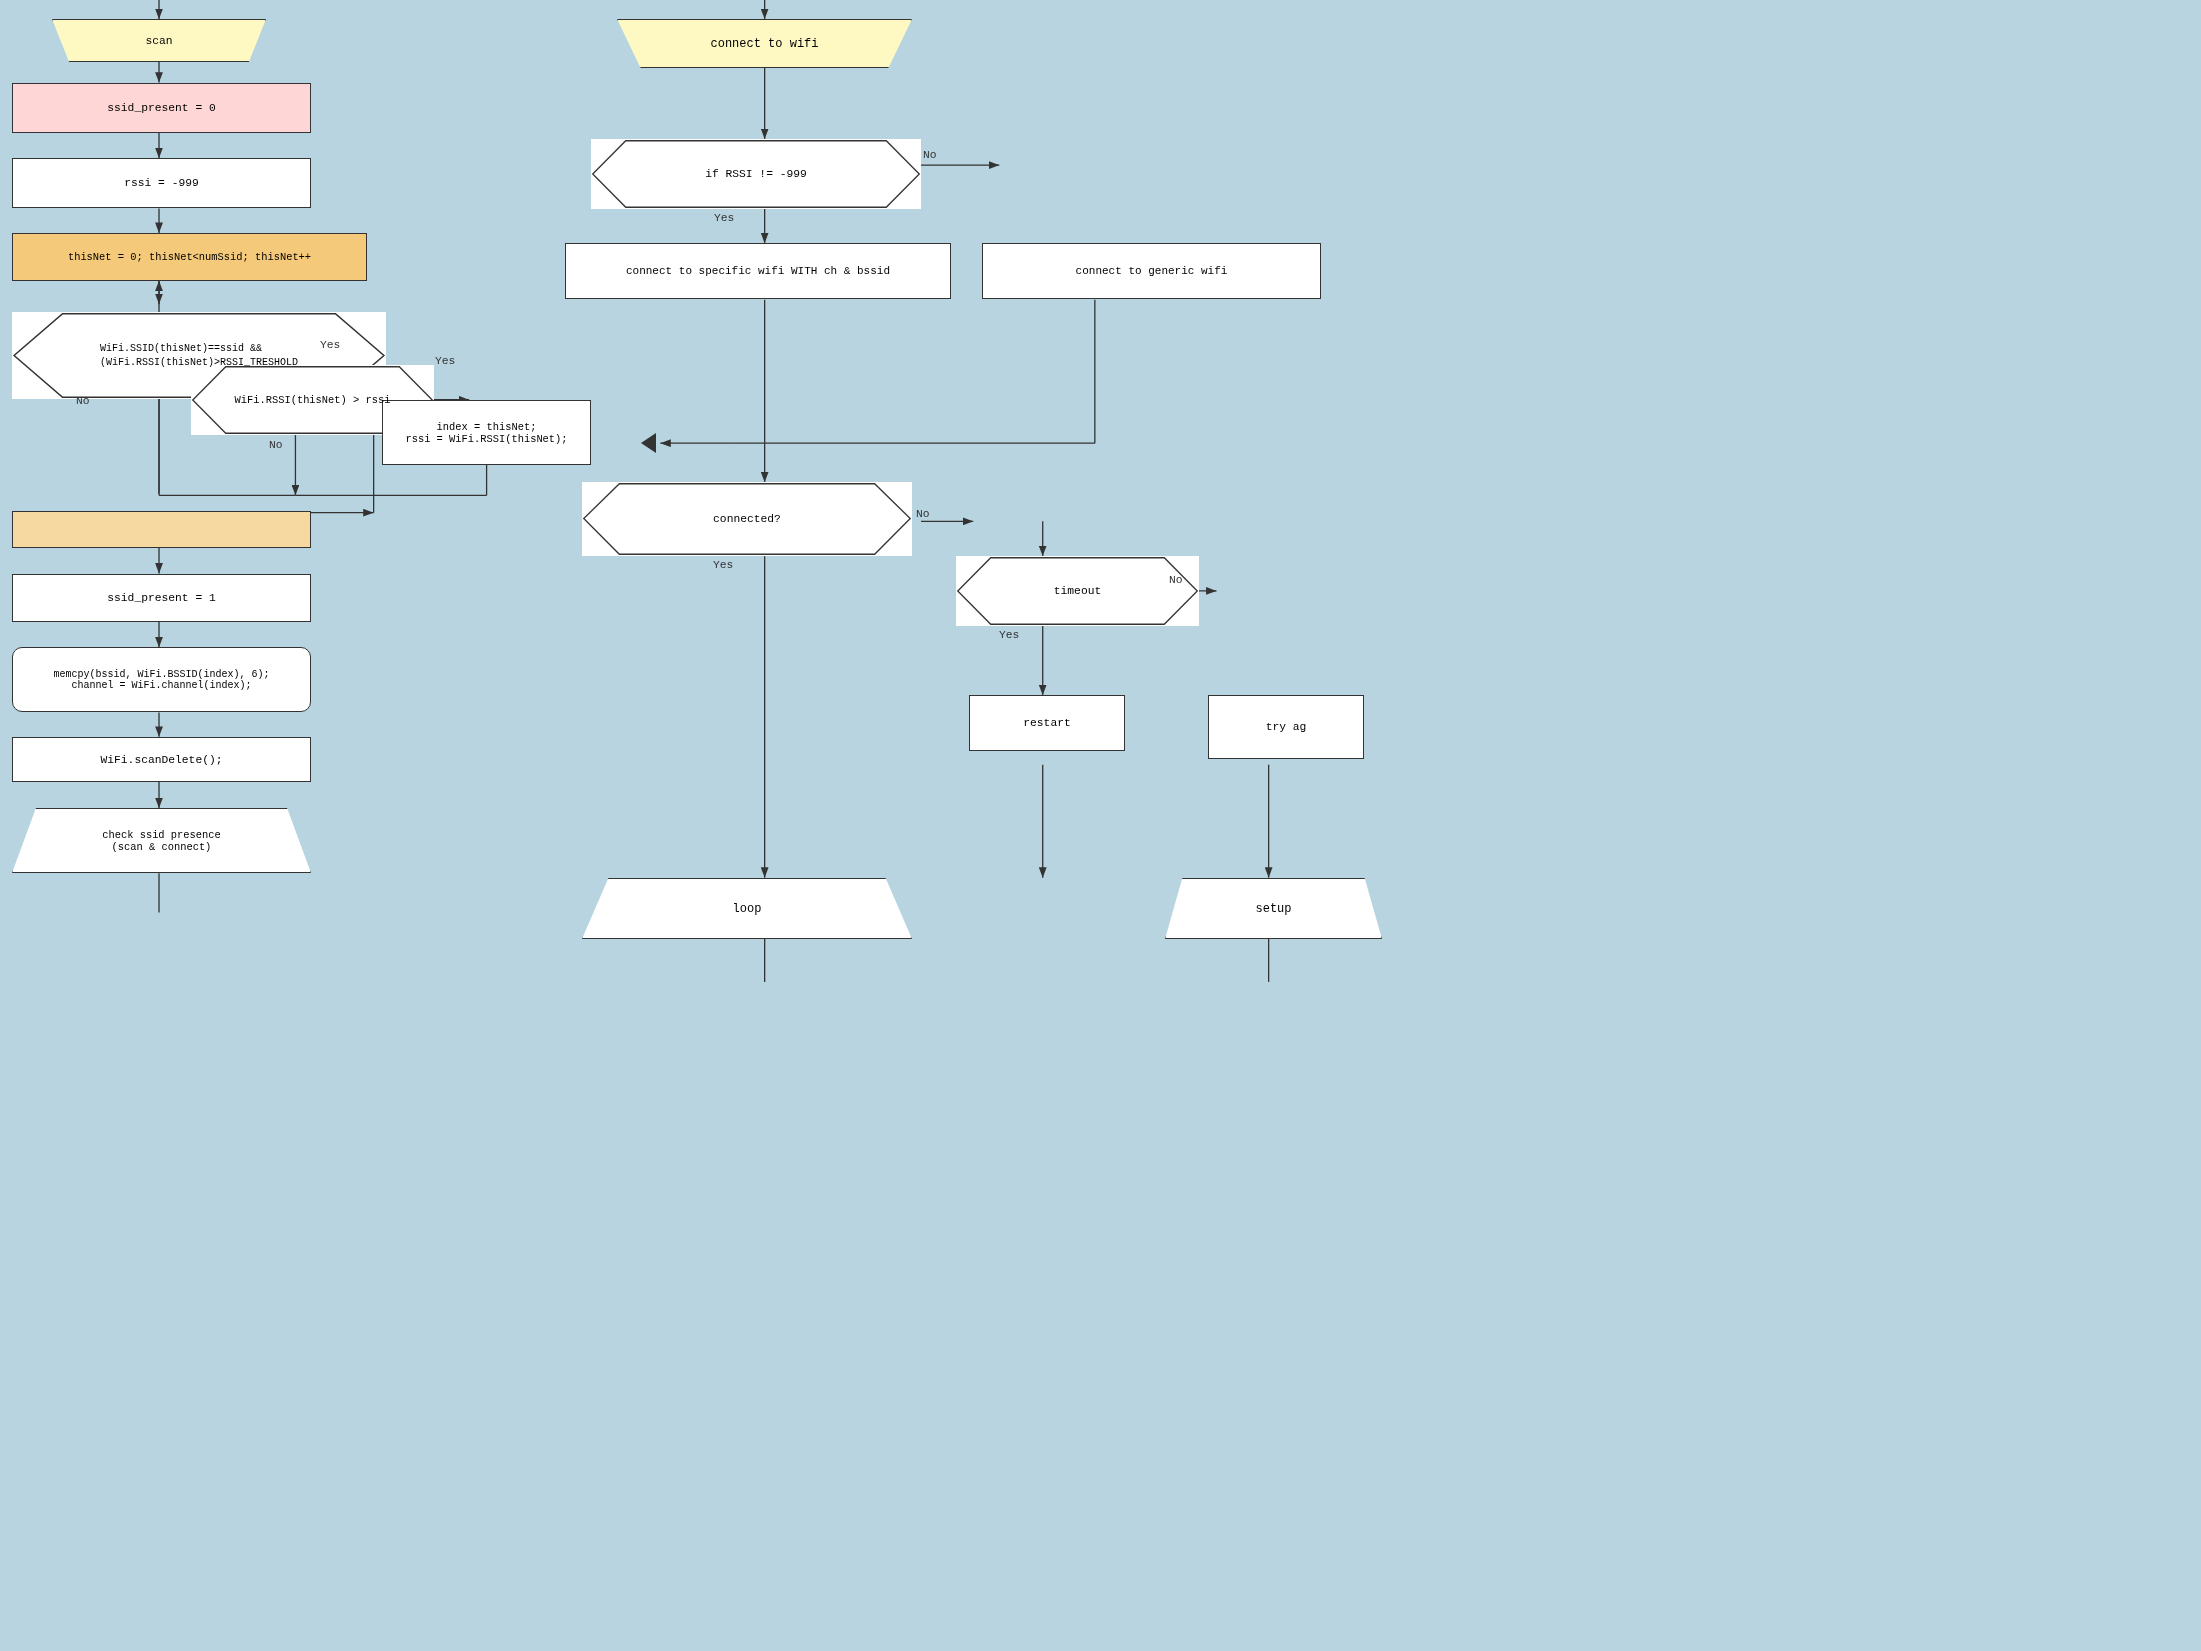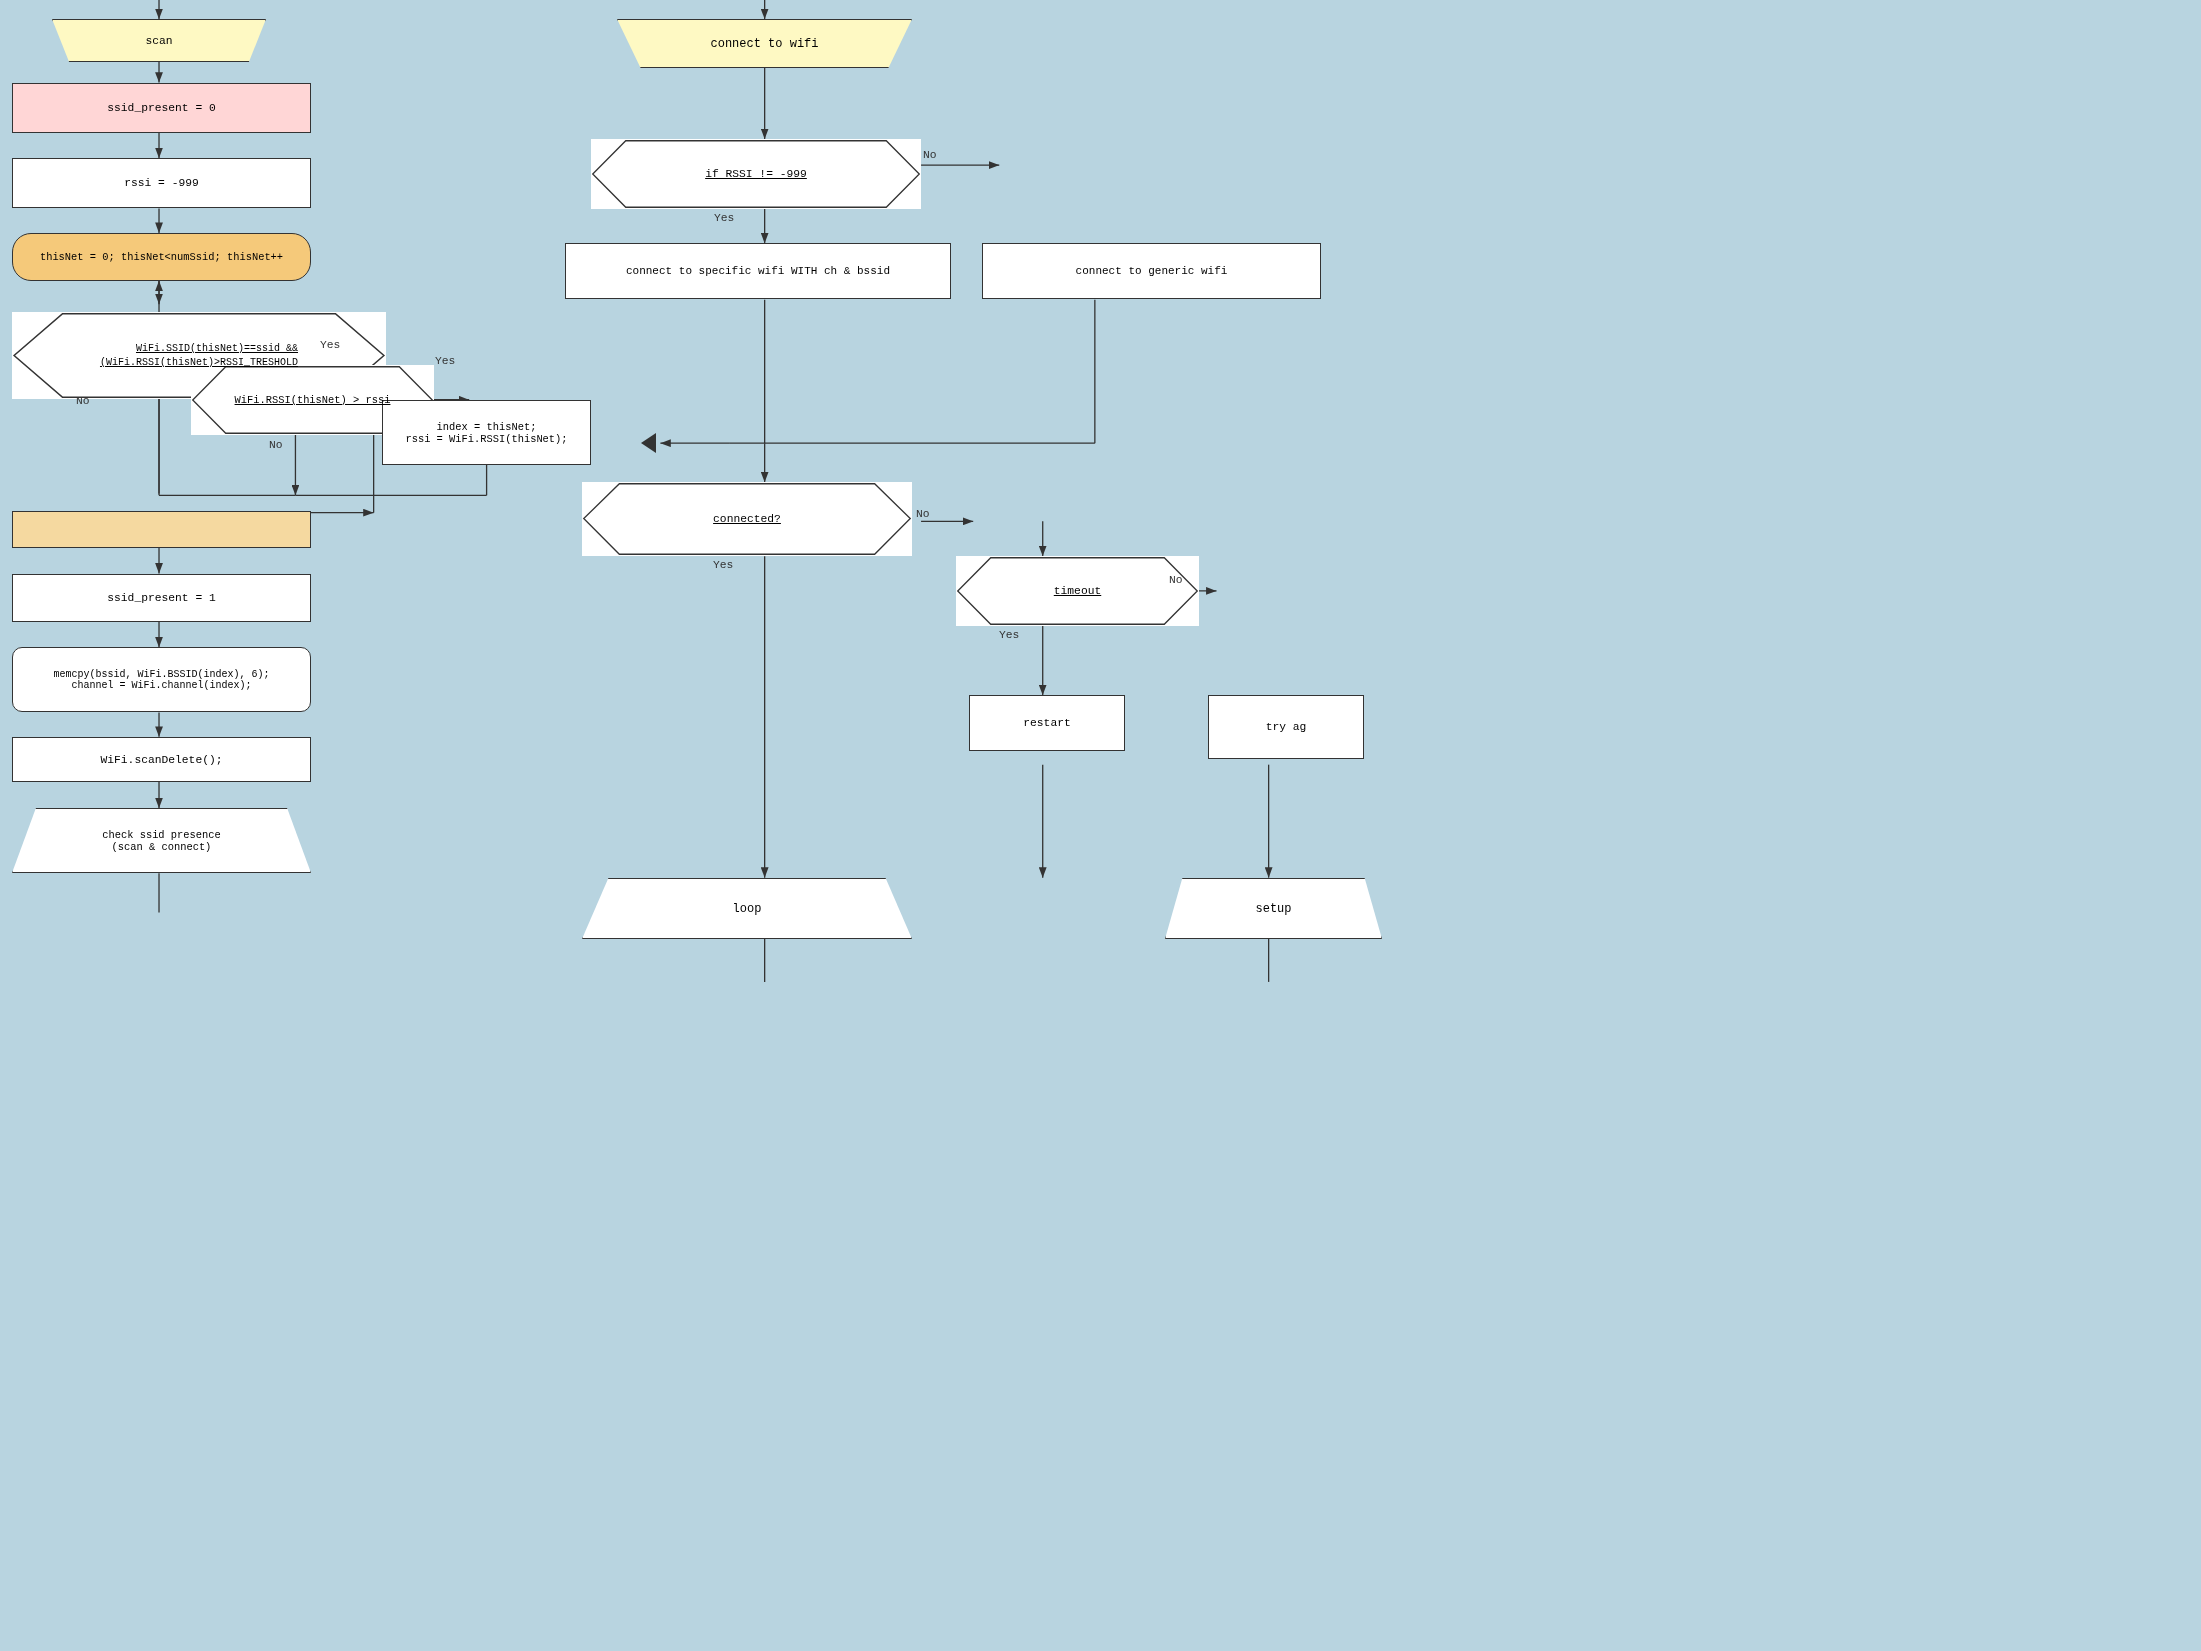--- a/index.html
+++ b/index.html
@@ -59,9 +59,8 @@
     .hexagon-text {
       position: relative;
       z-index: 1;
-      text-align: right;
+      text-align: left;
       padding: 0 17.4px;
-      text-decoration: underline;
     }
     
     .arrows-svg {

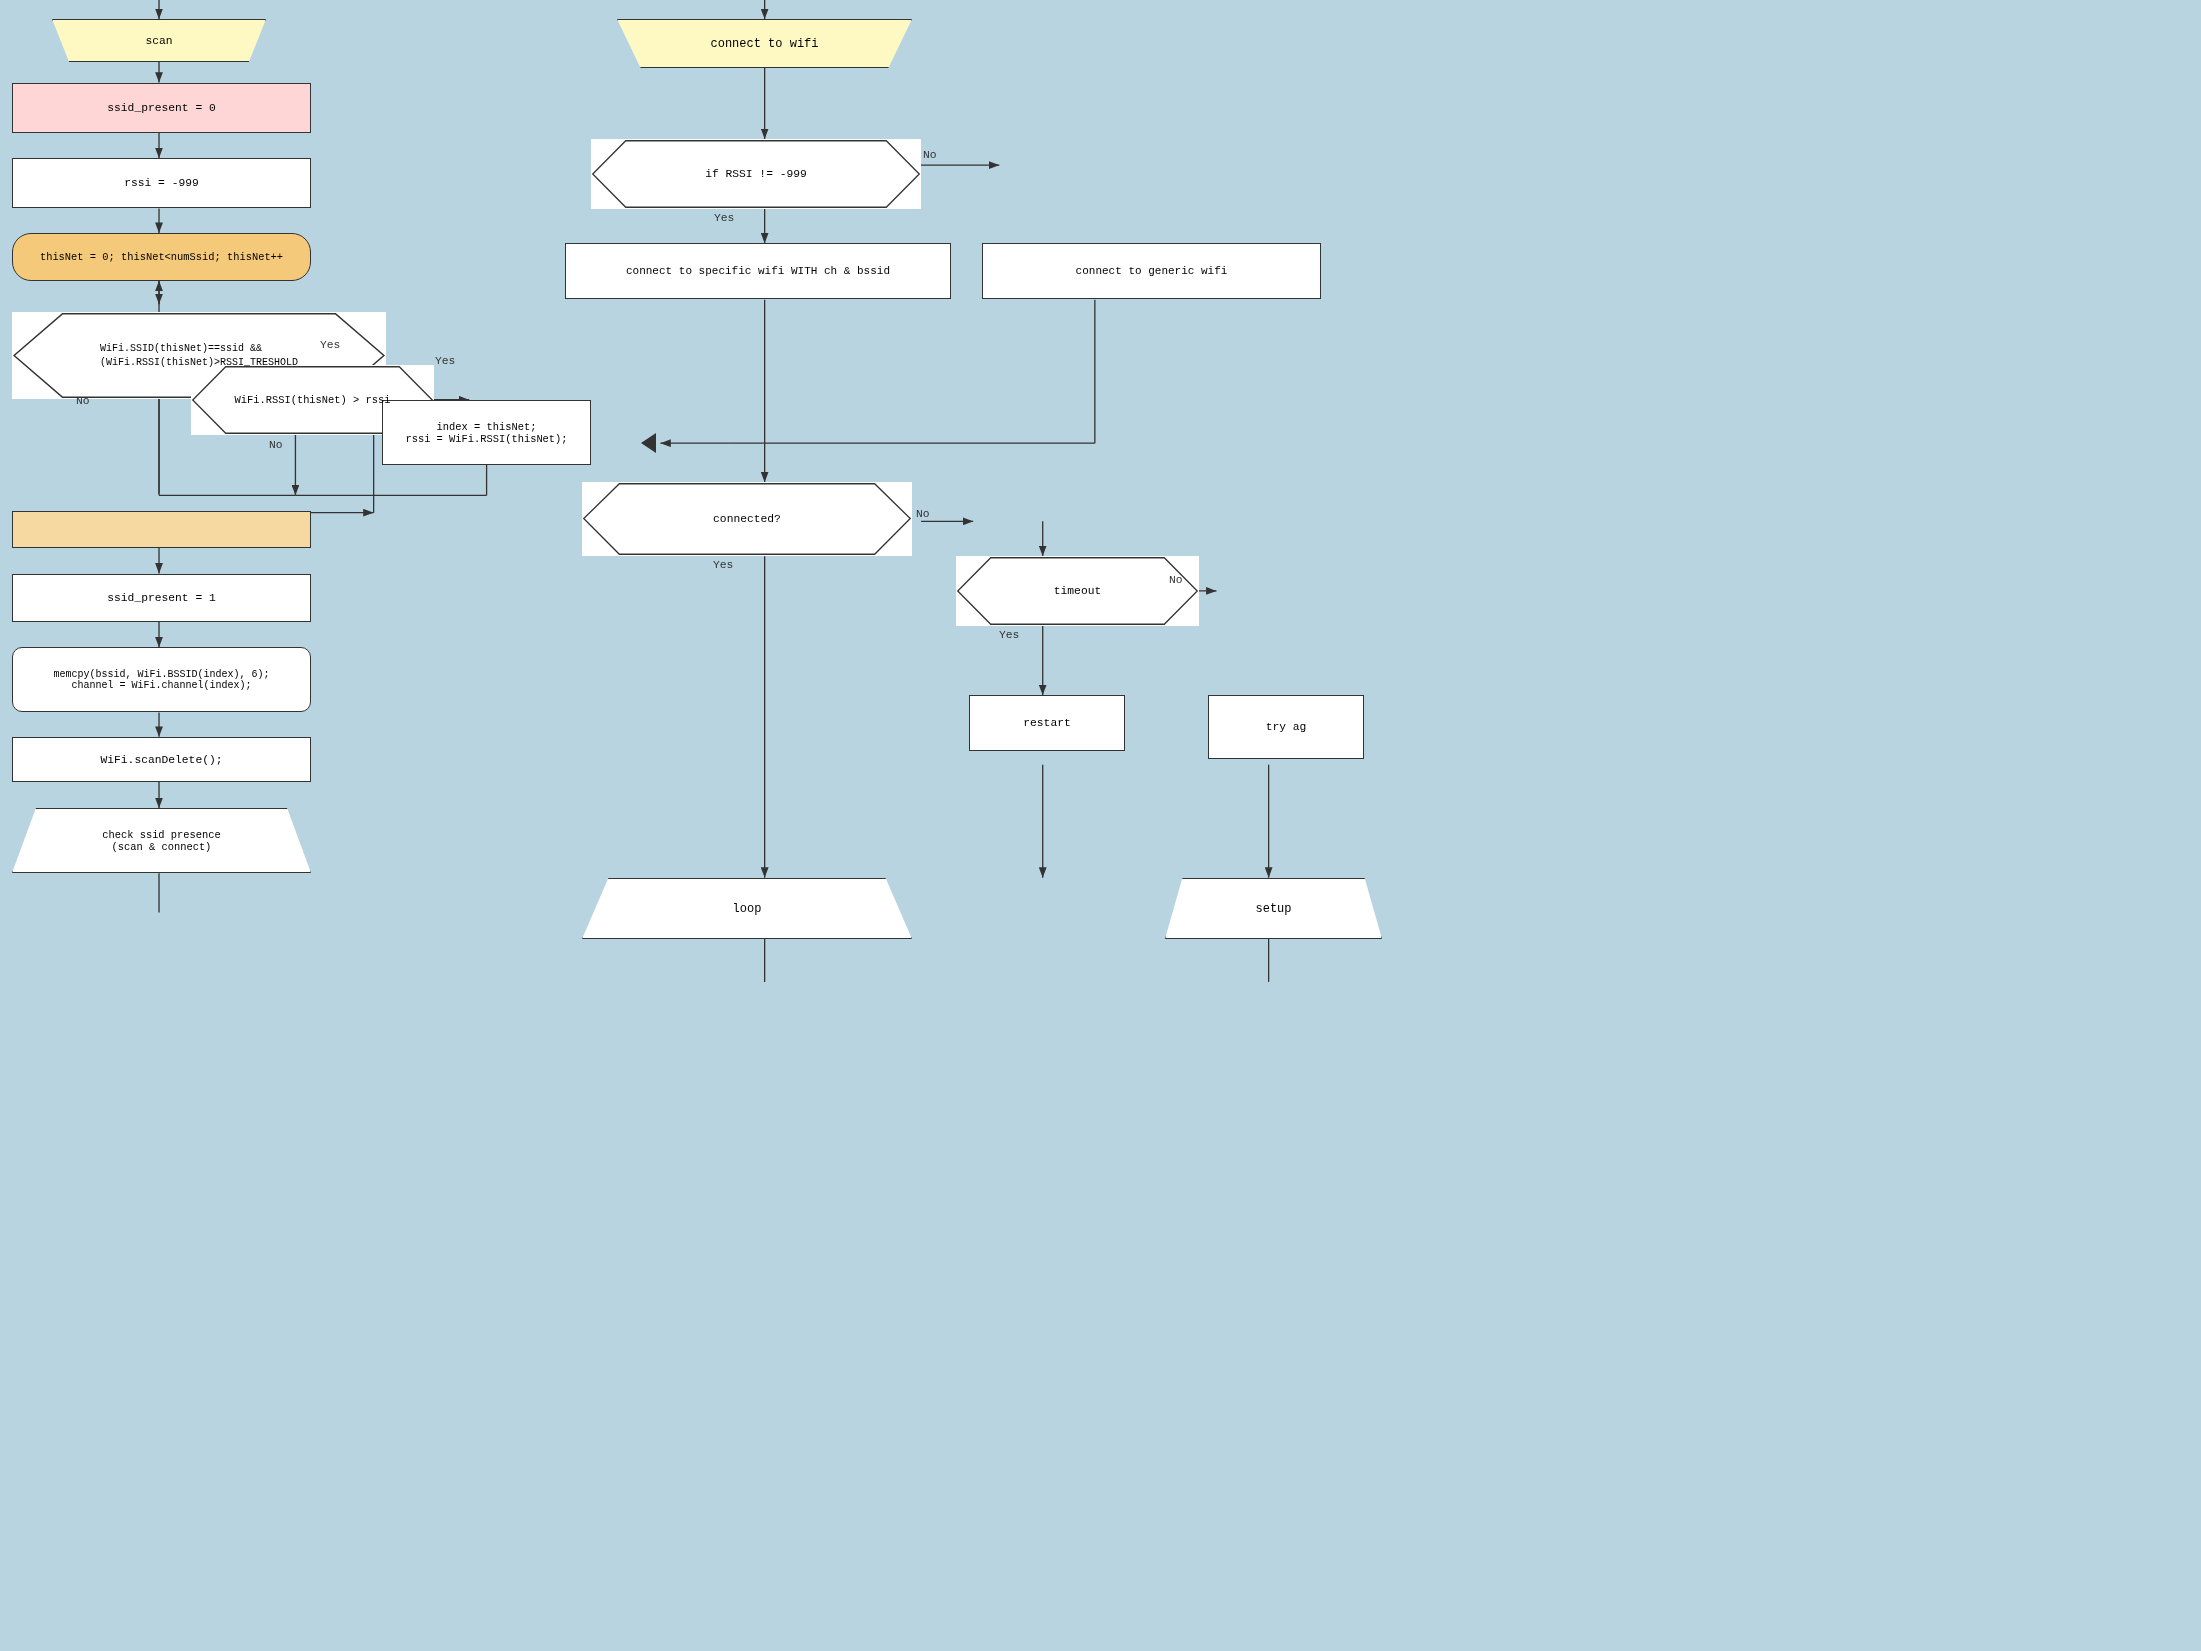--- a/index.html
+++ b/index.html
@@ -198,7 +198,7 @@
     <span>rssi = -999</span>
   </div>
 
-  <div class="box box-orange" style="left:12px; top:233px; width:299px; height:48px; font-size:10.4px;border-radius:19px;">
+  <div class="box box-orange" style="left:12px; top:233px; width:355px; height:48px; font-size:10.4px;">
     <span>thisNet = 0; thisNet&lt;numSsid; thisNet++</span>
   </div>
 

